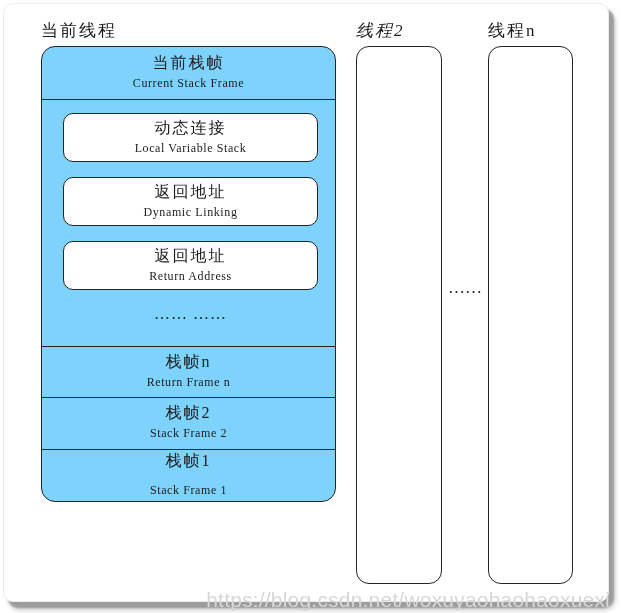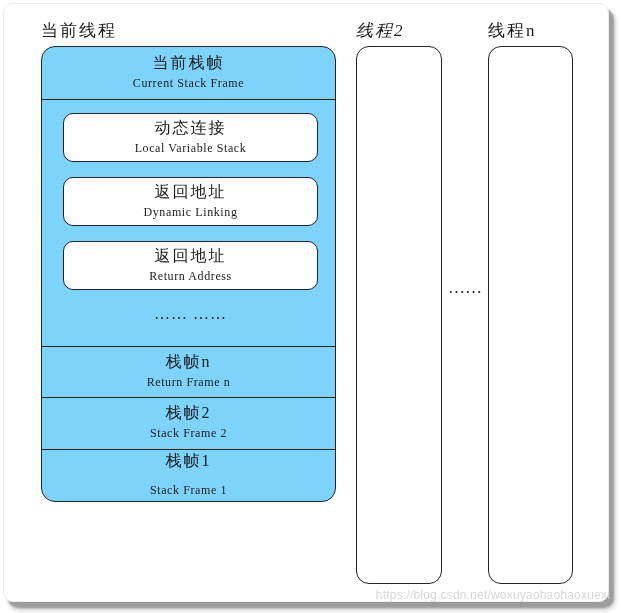--- a/index.html
+++ b/index.html
@@ -111,7 +111,7 @@
     text-align: right;
     padding-right: 2px;
     font-family: "Liberation Sans", "DejaVu Sans", sans-serif;
-    font-size: 12px;
+    font-size: 21px;
     color: #d7d7d7;
     letter-spacing: 0.2px;
     white-space: nowrap;

